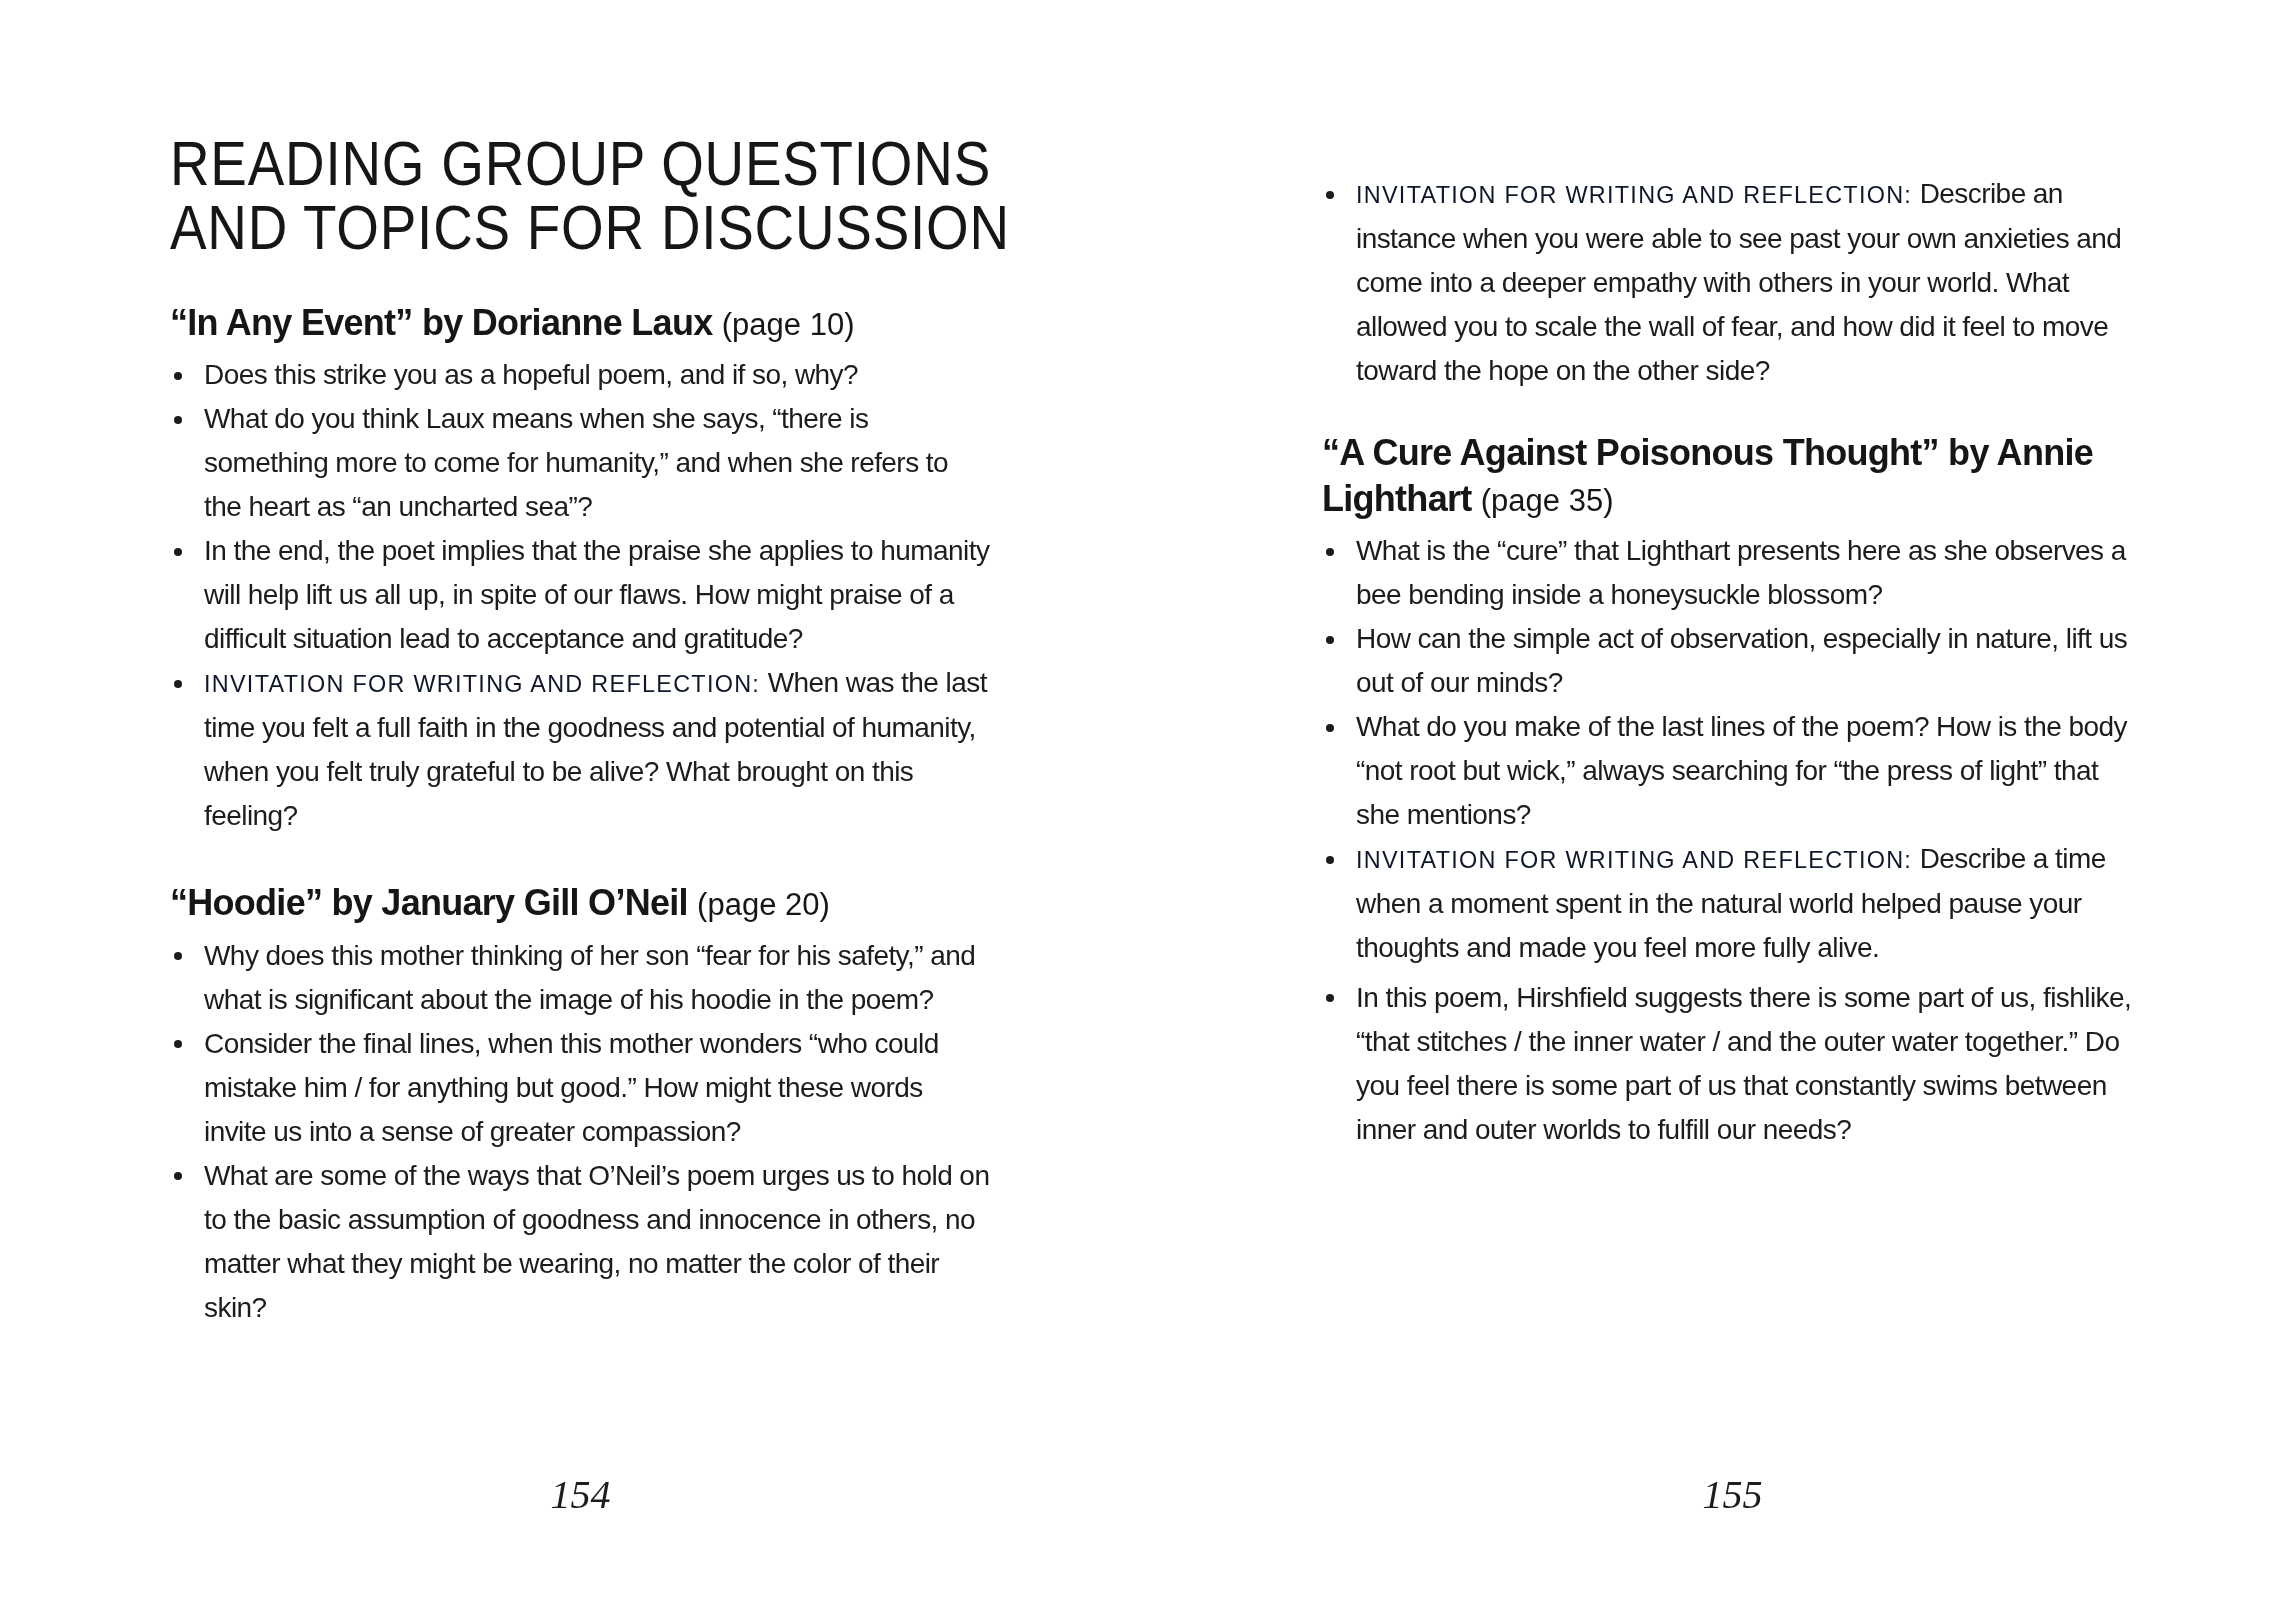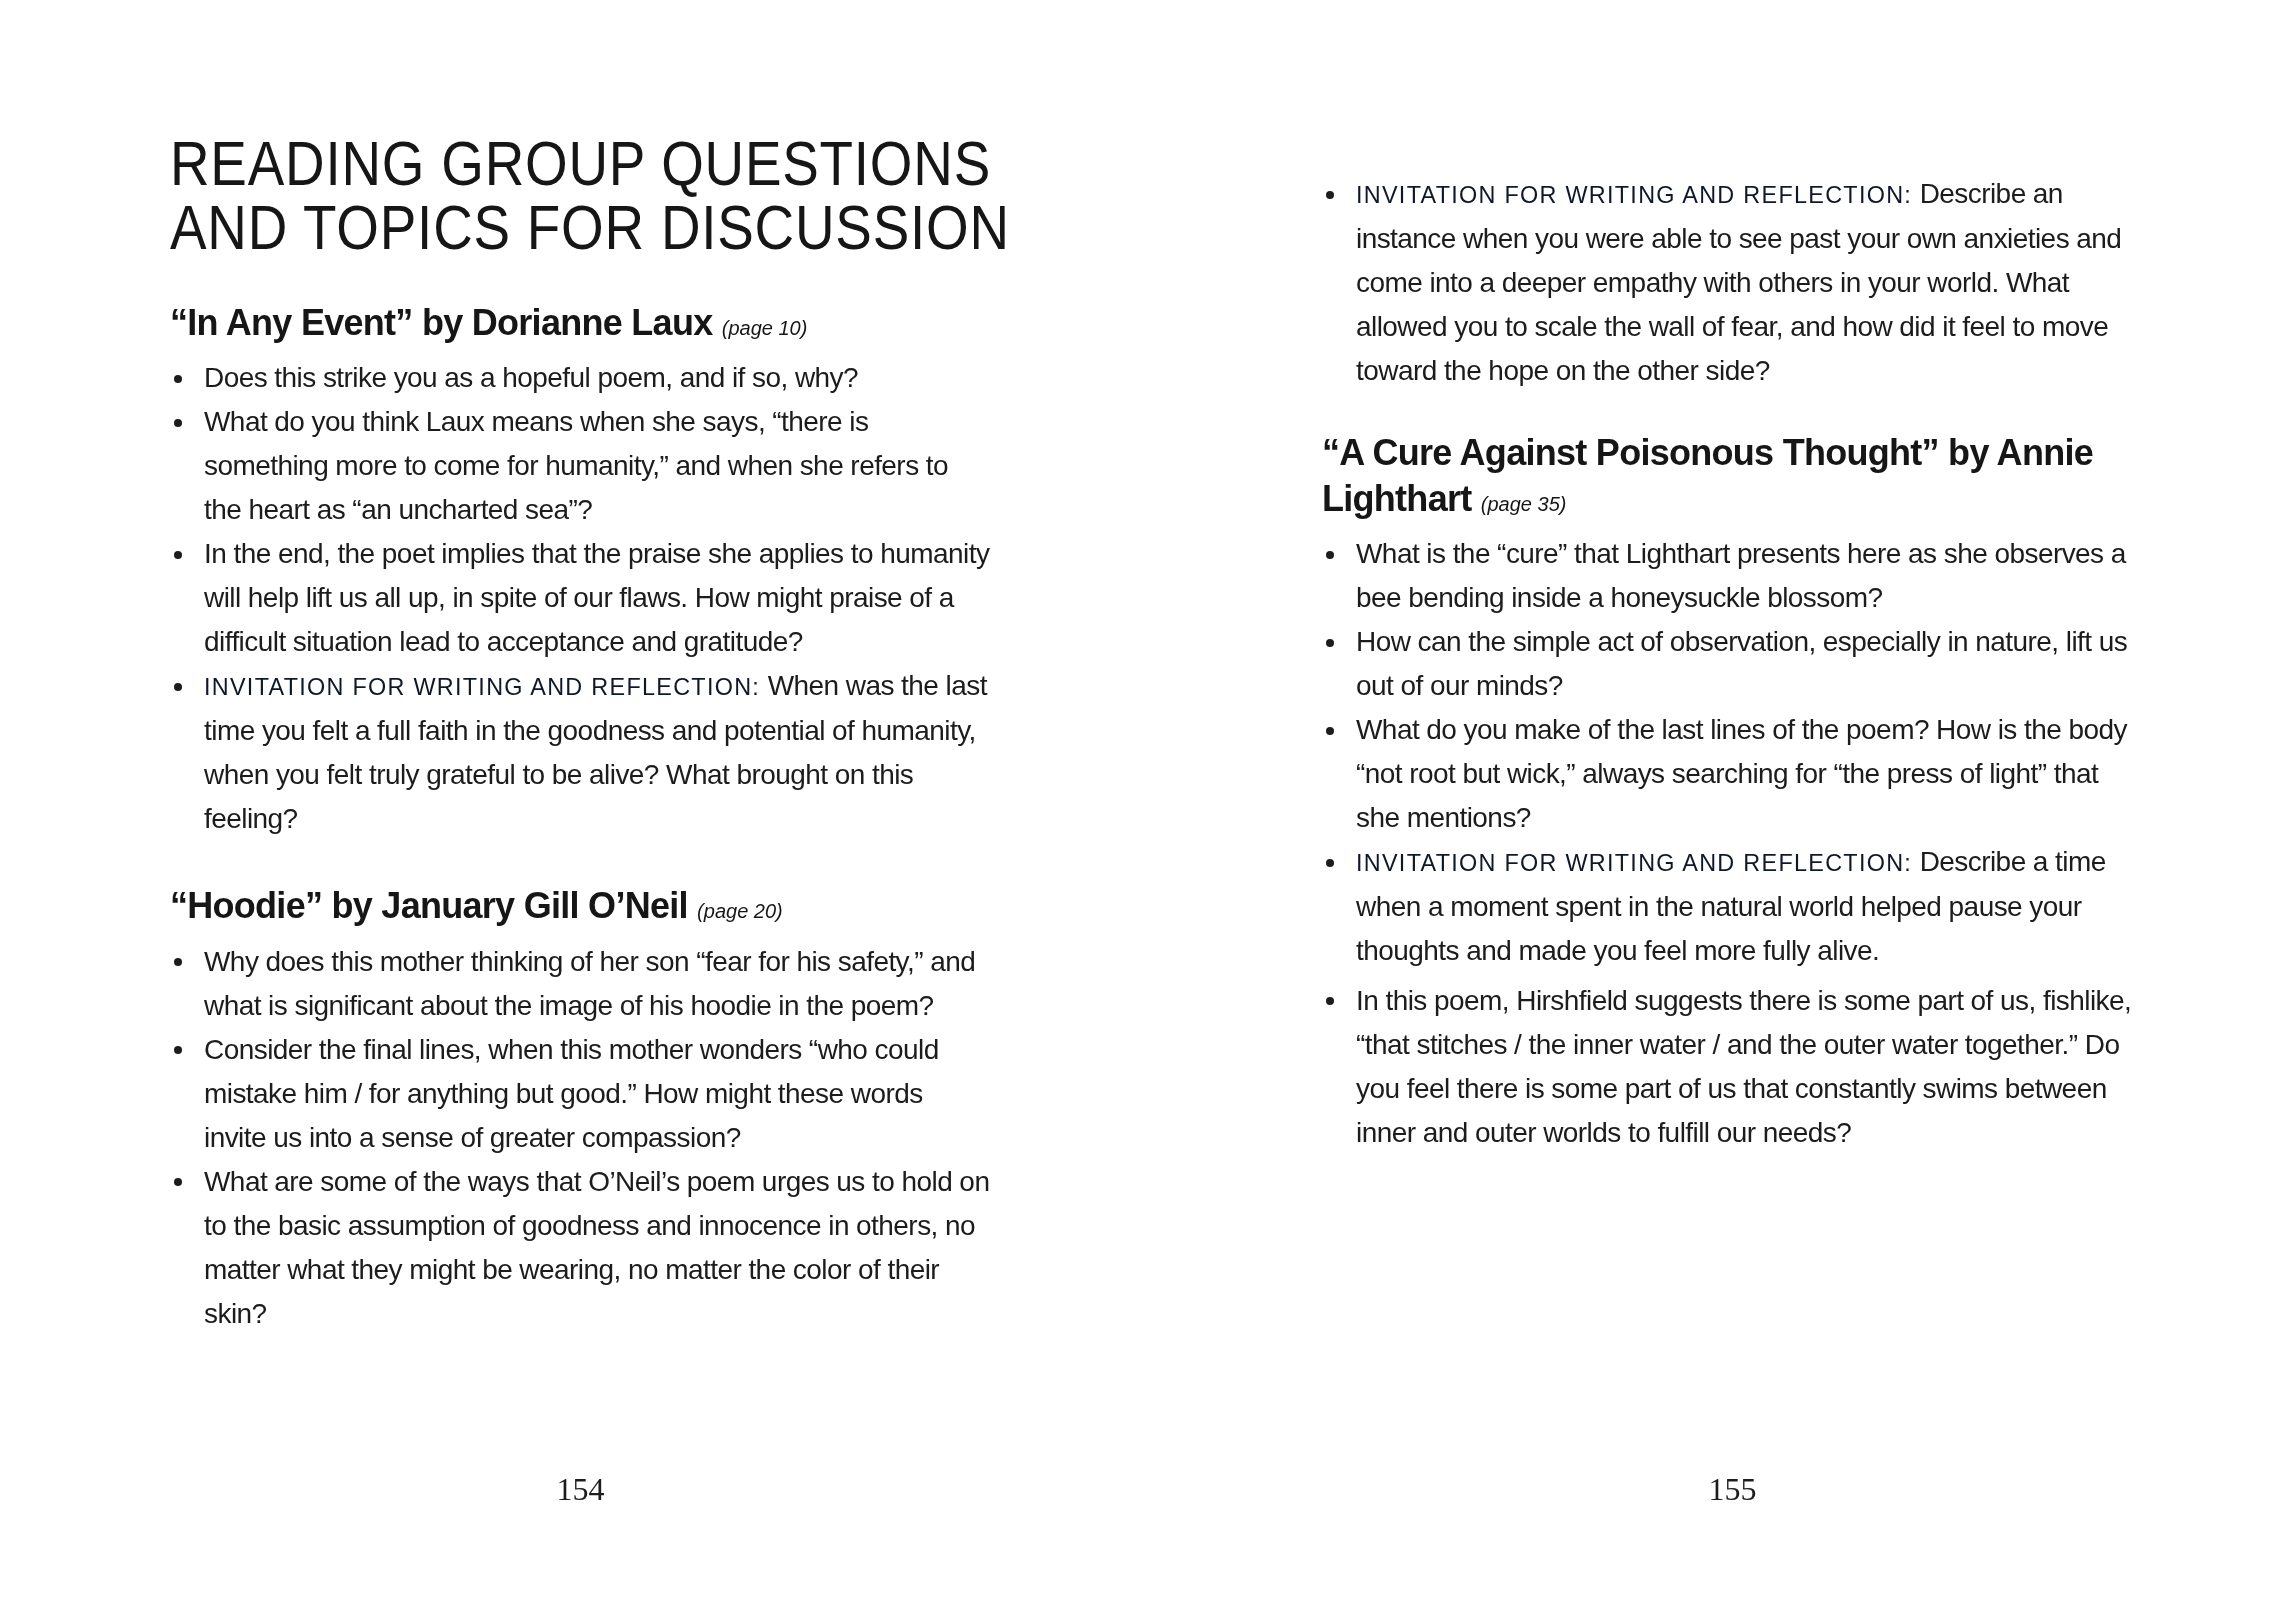--- a/index.html
+++ b/index.html
@@ -25,7 +25,7 @@
     font-size:36px; line-height:46px; font-weight:700; color:#161616;
     letter-spacing:-0.02em;
   }
-  .page-ref { font-size:20px; font-weight:400; letter-spacing:0; white-space:nowrap;font-style:italic; }
+  .page-ref { font-size:31px; font-weight:400; letter-spacing:0; white-space:nowrap; }
 
   
   ul.qlist { list-style:none; margin:5.3px 0 0 0; padding:0 0 0 34px; }

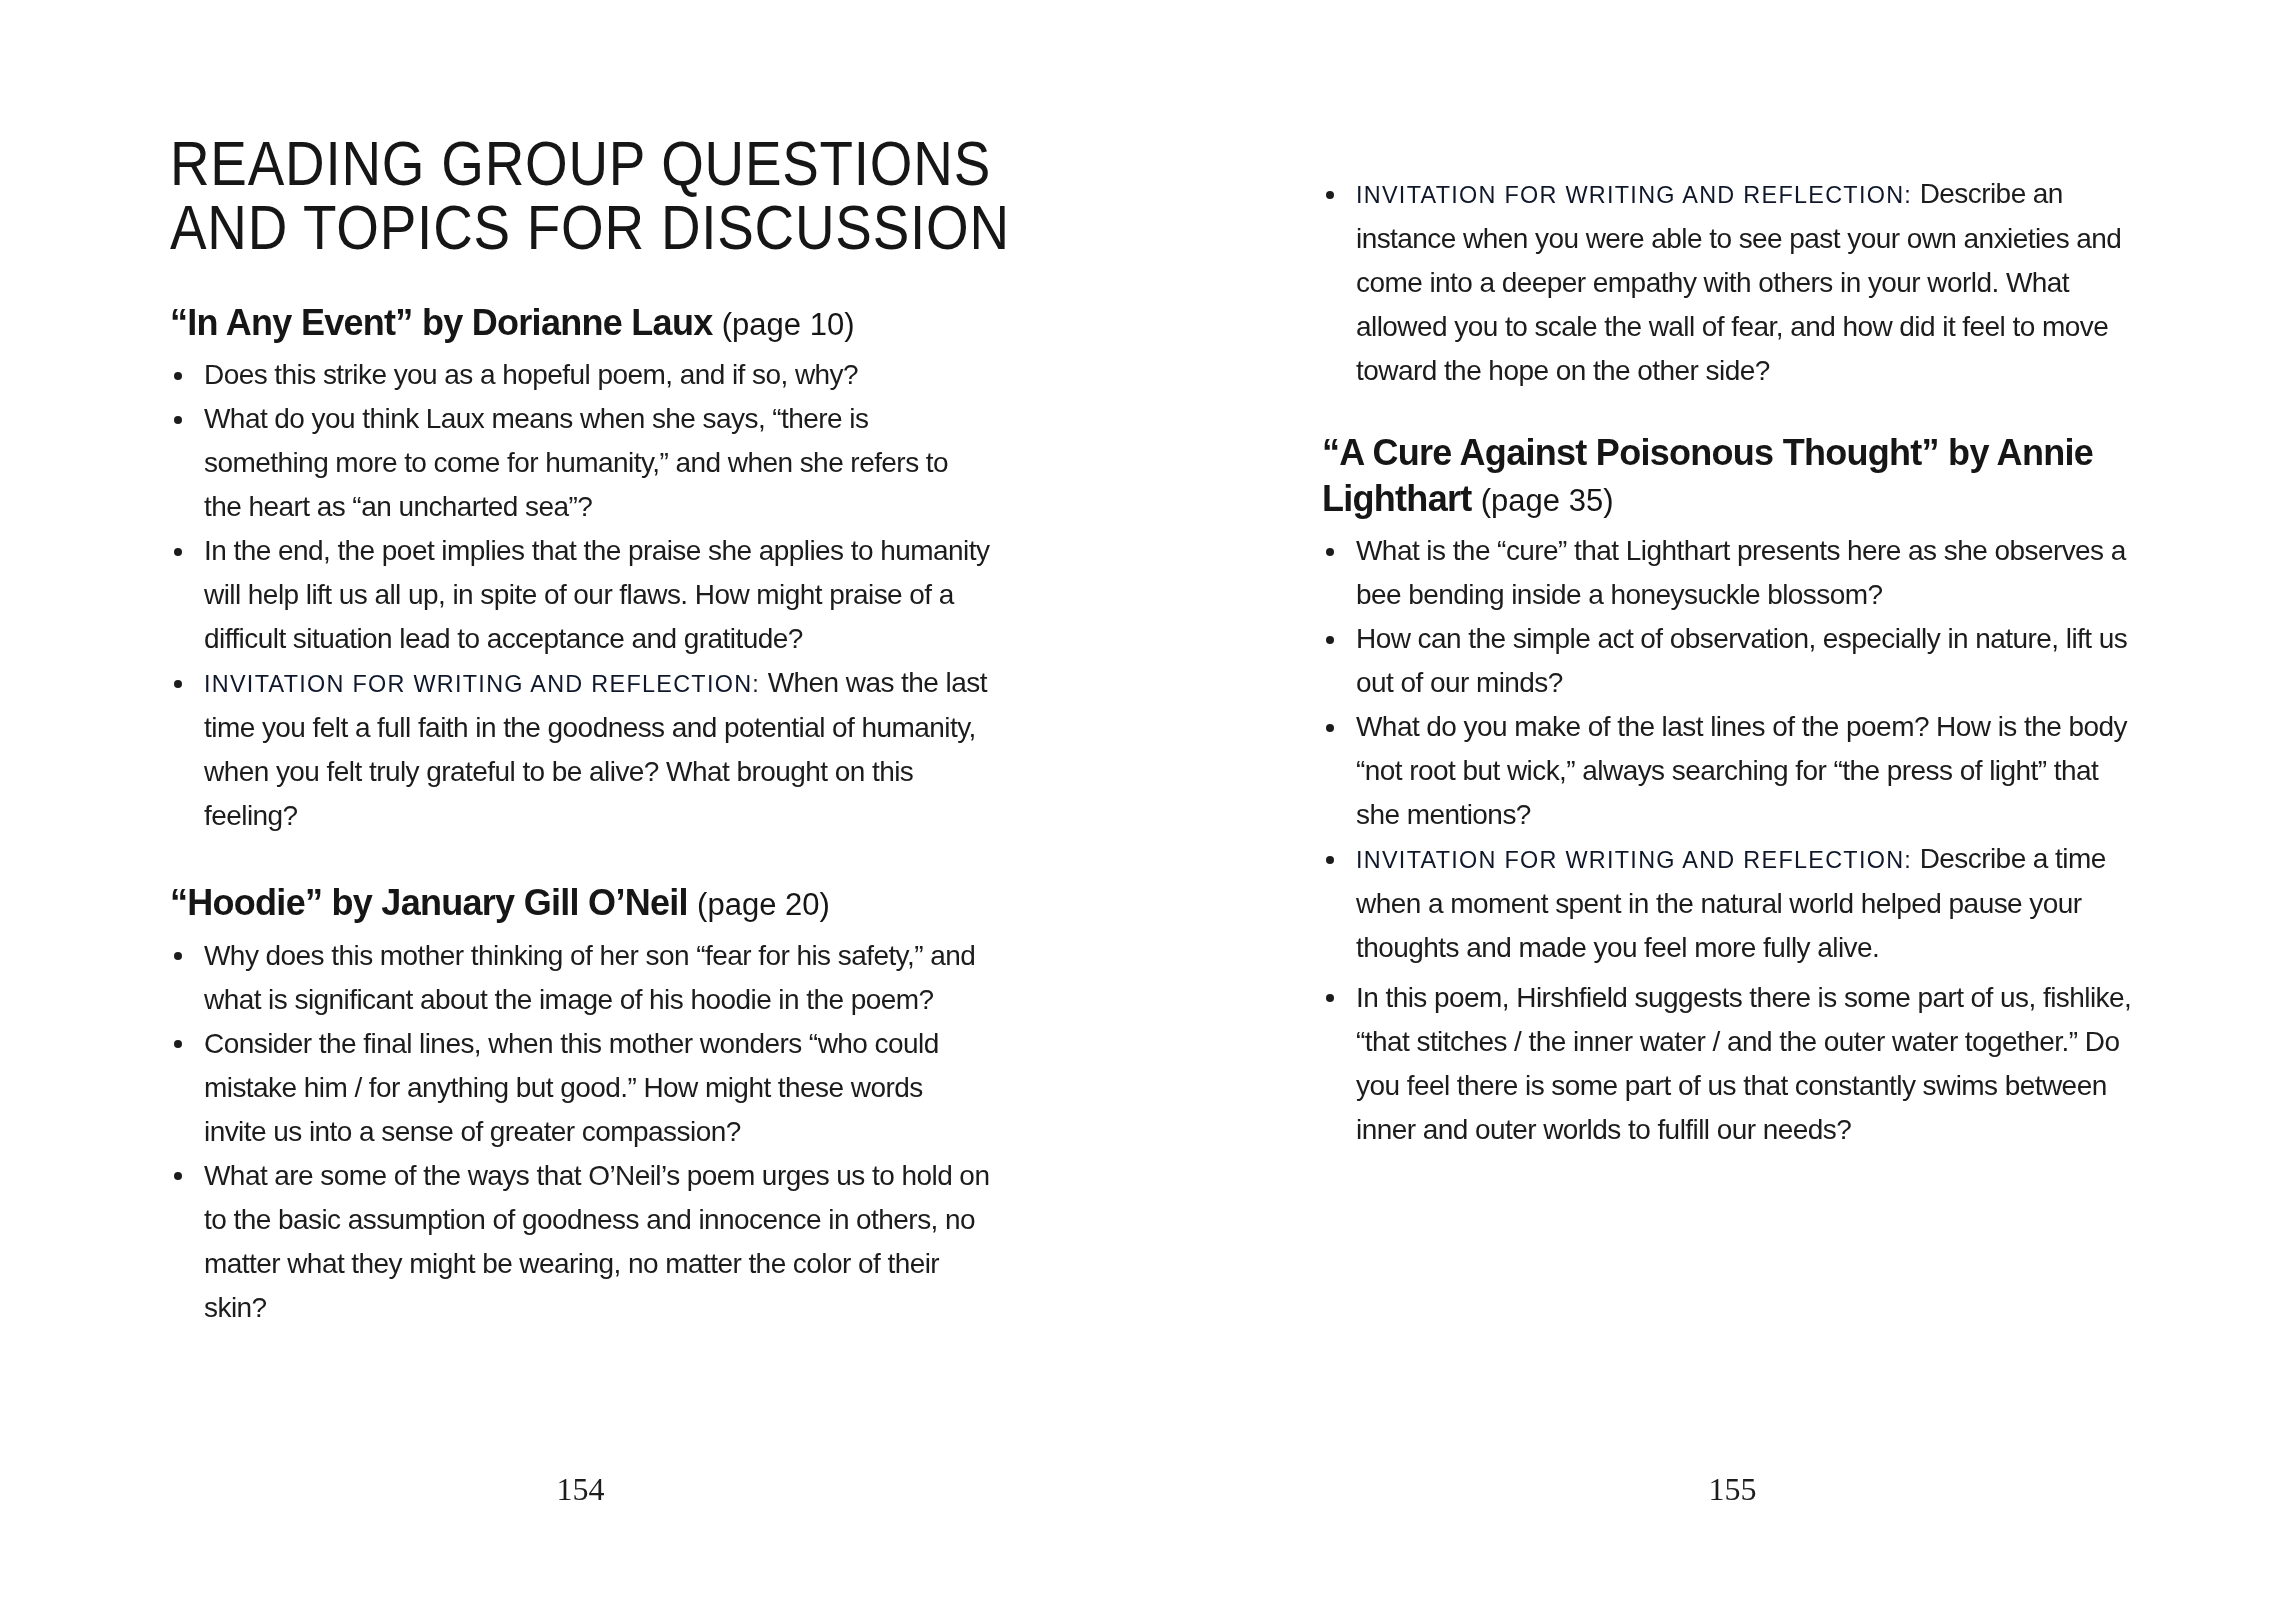--- a/index.html
+++ b/index.html
@@ -53,8 +53,8 @@
   
   .folio {
     position:absolute; left:0; width:821px; text-align:center;
-    font-family:"Liberation Serif", serif; 
-    font-size:32px; color:#1d1d1d;
+    font-family:"Liberation Serif", serif; font-style:italic;
+    font-size:40px; color:#1d1d1d;
   }
   .page-left  .folio { top:1340px; }
   .page-right .folio { top:1299px; }

